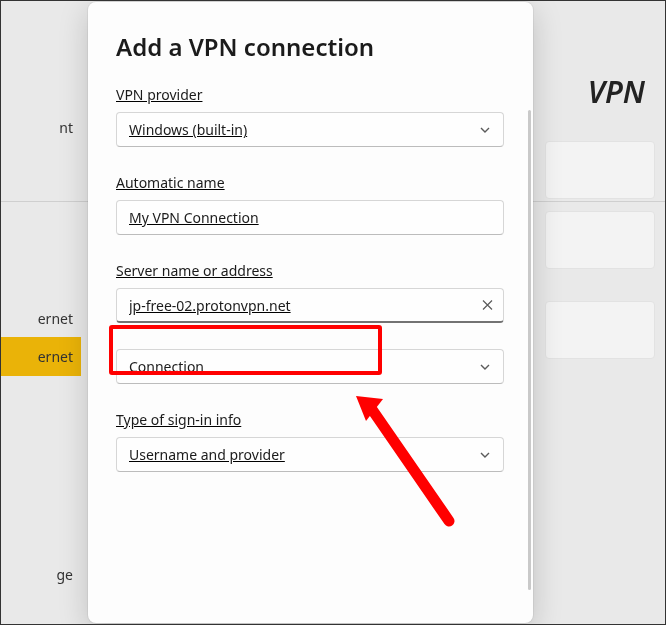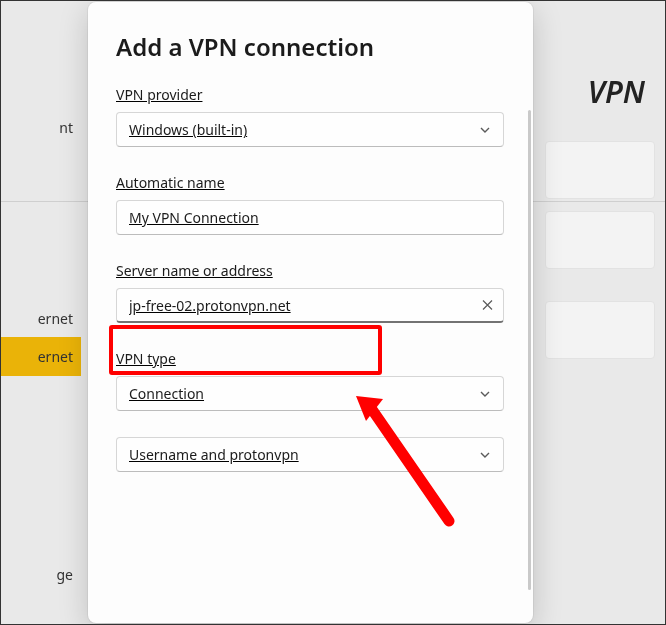--- a/index.html
+++ b/index.html
@@ -124,7 +124,6 @@
     </div>
 
     <div class="field">
-      <label class="field-label">VPN type</label>
       <div class="select">
         <span>Connection</span>
         <span class="chev">

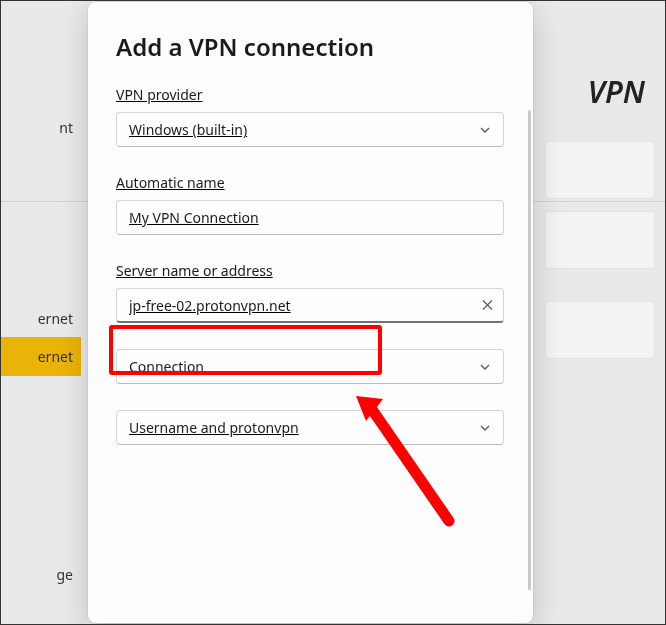--- a/index.html
+++ b/index.html
@@ -135,6 +135,7 @@
     </div>
 
     <div class="field" style="margin-bottom:10px">
+      <label class="field-label">Type of sign-in info</label>
       <div class="select">
         <span>Username and protonvpn</span>
         <span class="chev">

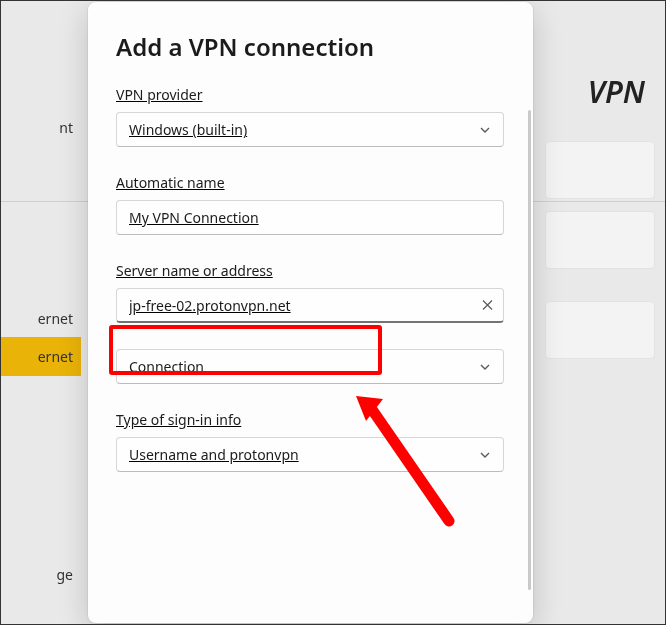--- a/index.html
+++ b/index.html
@@ -137,7 +137,7 @@
     <div class="field" style="margin-bottom:10px">
       <label class="field-label">Type of sign-in info</label>
       <div class="select">
-        <span>Username and protonvpn</span>
+        <span>Username and provider</span>
         <span class="chev">
             <svg viewBox="0 0 12 12">
               <path d="M2 4 L6 8 L10 4"></path>

